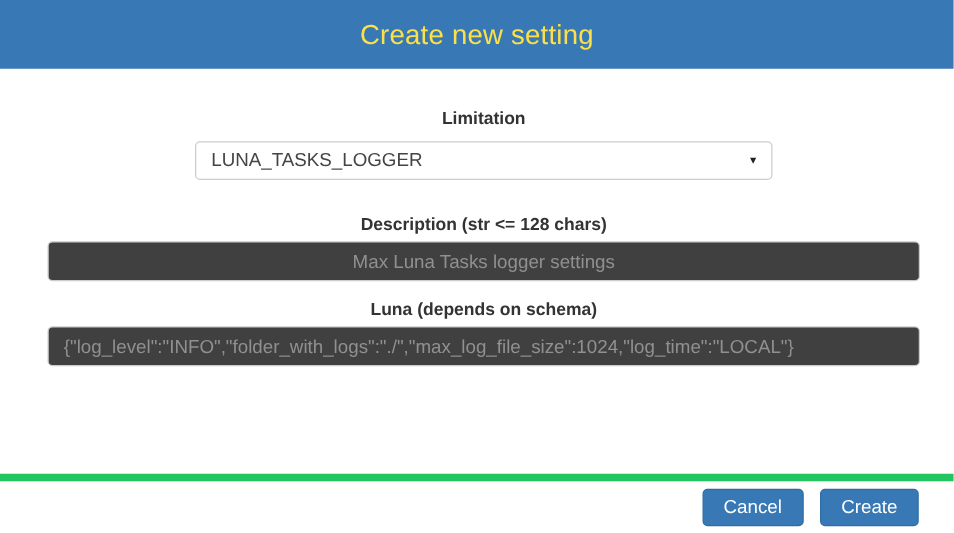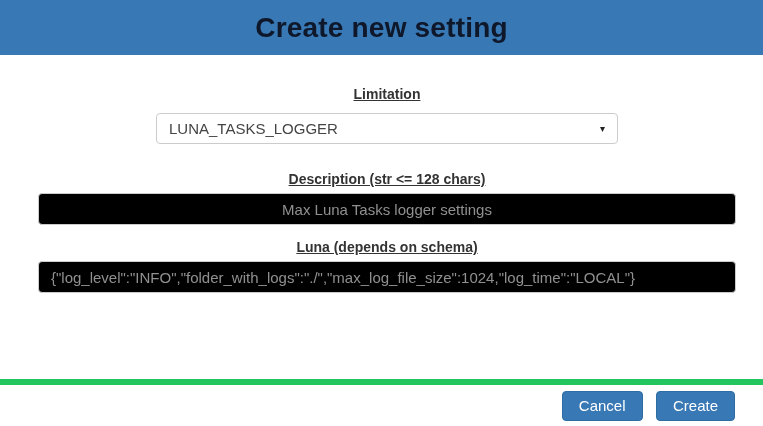--- a/index.html
+++ b/index.html
@@ -25,9 +25,9 @@
     flex: 0 0 auto;
   }
   .modal-title {
-    color: #0f172a;
-    font-size: 28px;
-    font-weight: 700;
+    color: #fde047;
+    font-size: 22px;
+    font-weight: 400;
     letter-spacing: 0.2px;
   }
   .modal-body {

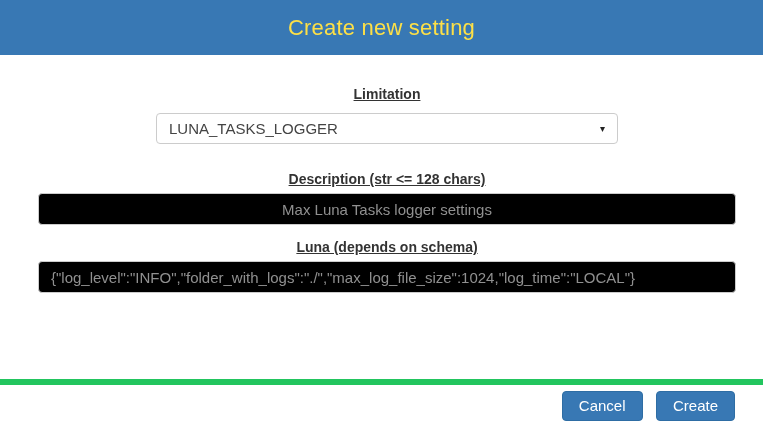--- a/index.html
+++ b/index.html
@@ -42,7 +42,6 @@
     color: #333333;
     margin-bottom: 8px;
     line-height: 14px;
-    text-decoration: underline;
   }
   .select-box {
     width: 462px;

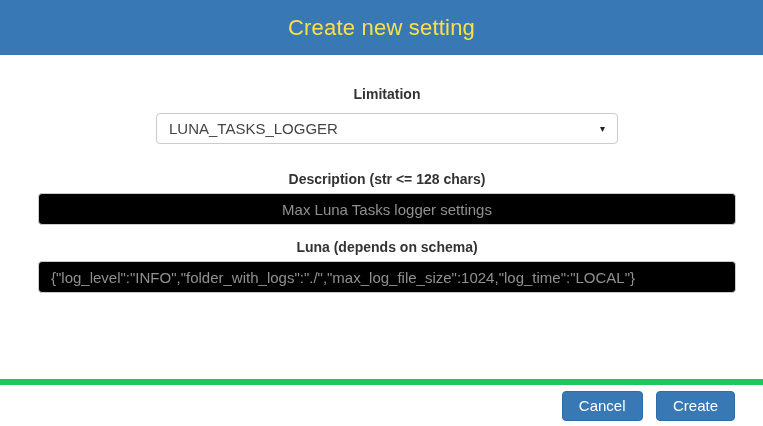--- a/index.html
+++ b/index.html
@@ -74,7 +74,7 @@
     height: 32px;
     border: 1px solid #cccccc;
     border-radius: 4px;
-    background: #000000;
+    background: #404040;
     font-family: "Liberation Sans", "DejaVu Sans", sans-serif;
     font-size: 15px;
     color: #909090;

